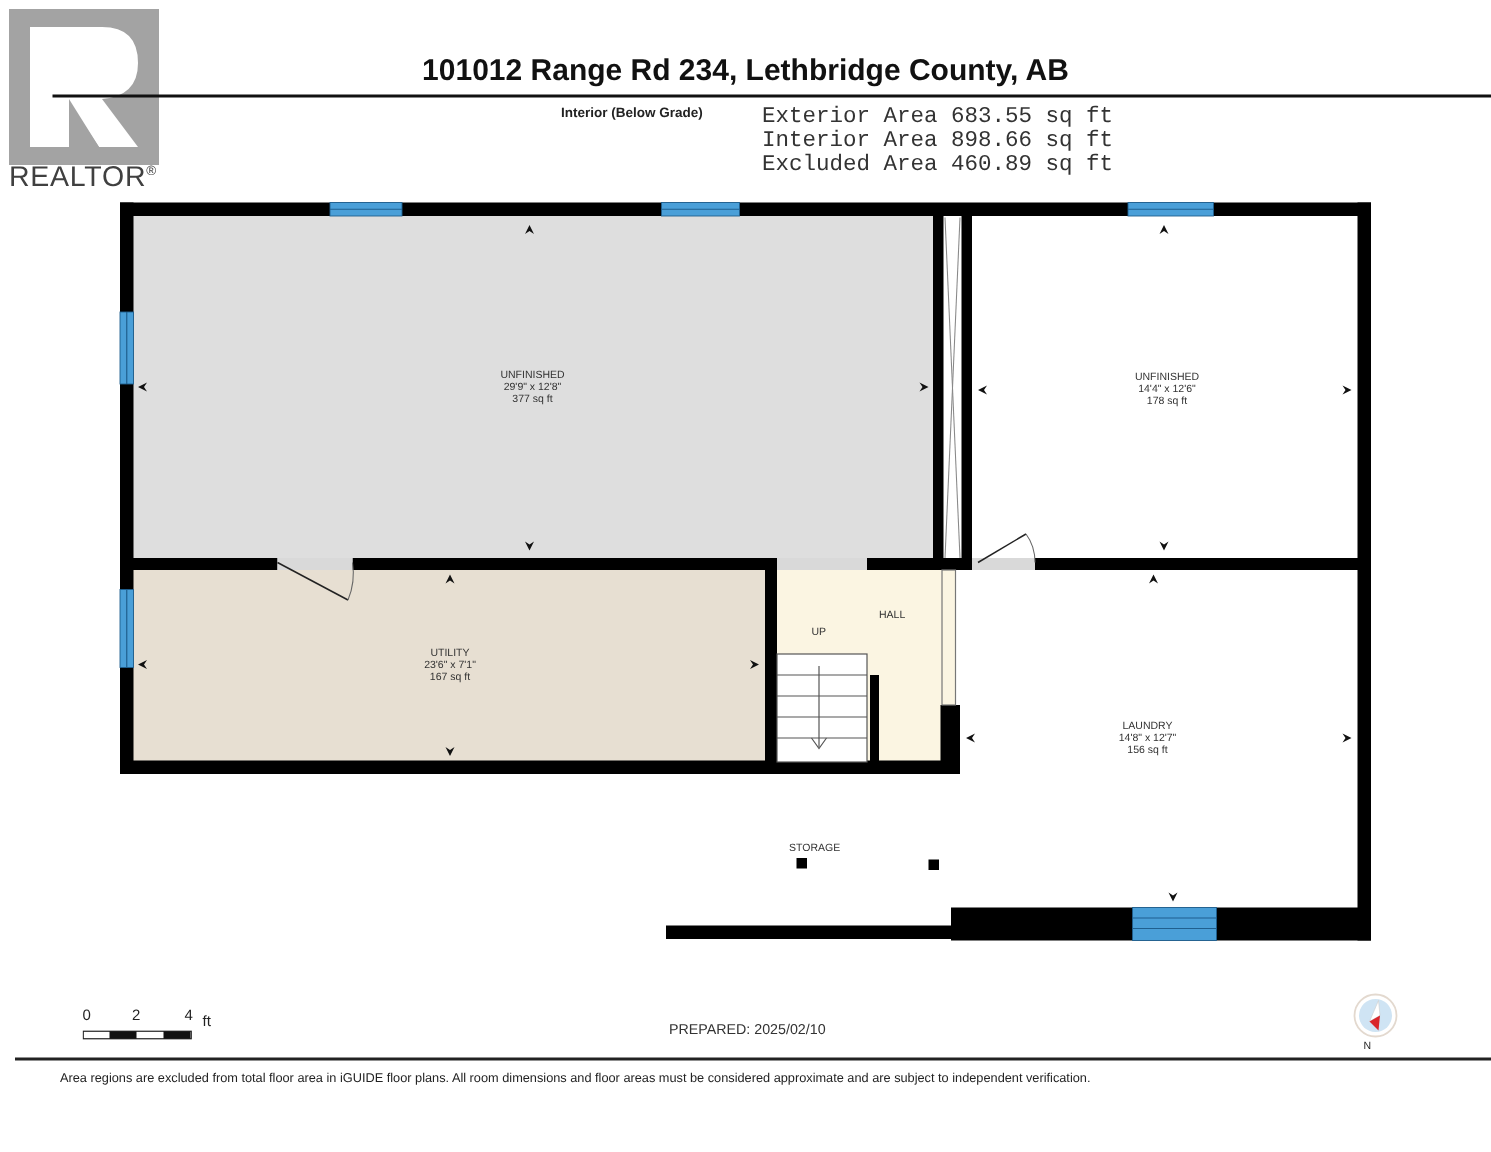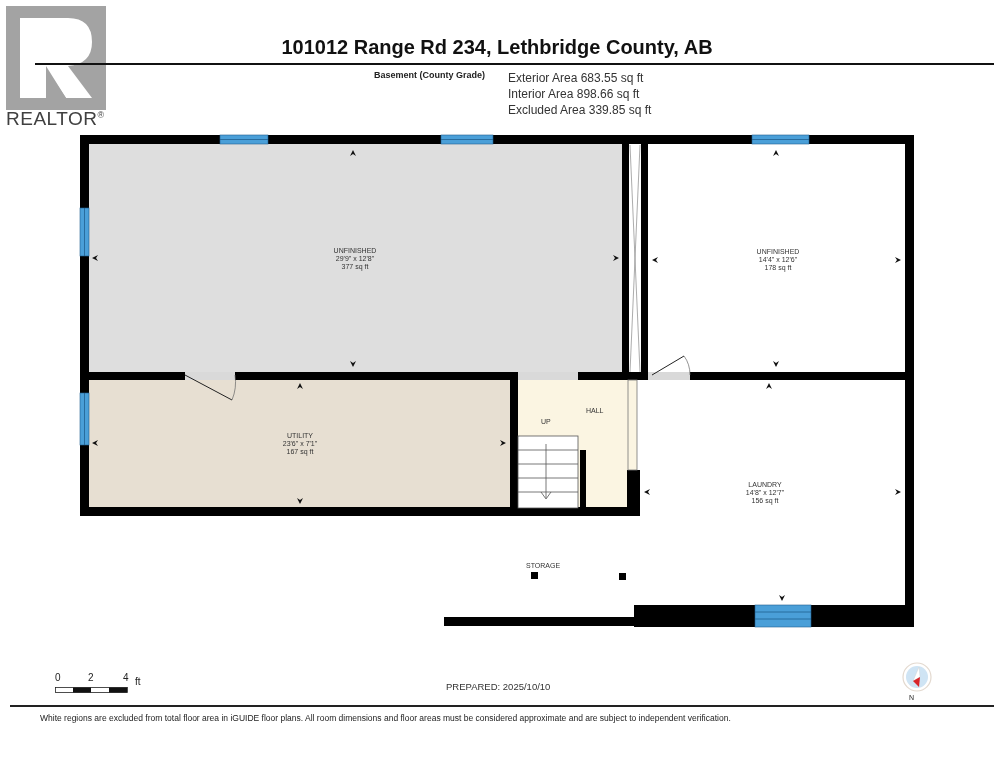--- a/index.html
+++ b/index.html
@@ -38,7 +38,7 @@
 
 <div class="title">101012 Range Rd 234, Lethbridge County, AB</div>
 <div class="title-rule"></div>
-<div class="level-label">Basement (County Grade)</div>
+<div class="level-label">Interior (Below Grade)</div>
 <div class="areas">
   <div>Exterior Area 683.55 sq ft</div>
   <div>Interior Area 898.66 sq ft</div>

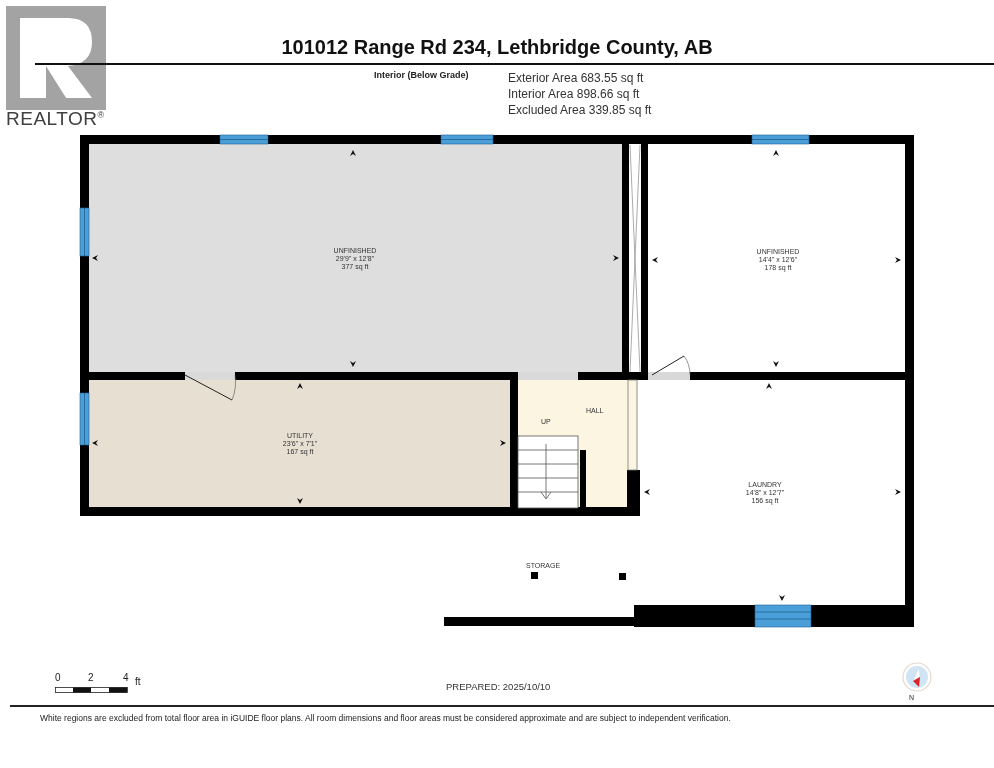--- a/index.html
+++ b/index.html
@@ -10,7 +10,7 @@
   .title { position:absolute; left:0; width:994px; top:36px; text-align:center; font-weight:bold; font-size:20px; color:#111; }
   .title-rule { position:absolute; left:35px; right:0; top:63px; height:2px; background:#111; }
   .level-label { position:absolute; left:374px; top:70px; font-size:9px; font-weight:bold; color:#222; }
-  .areas { position:absolute; left:508px; top:70px; font-size:12px; color:#333; line-height:16px; }
+  .areas { position:absolute; left:508px; top:70px; font-size:15px; color:#333; line-height:16px;font-family:Liberation Mono, monospace; }
   .plan { position:absolute; left:0; top:0; }
   .room-label { position:absolute; text-align:center; font-size:7px; line-height:8px; color:#333; transform:translateX(-50%); white-space:nowrap; }
   .small-label { position:absolute; font-size:7px; color:#333; }

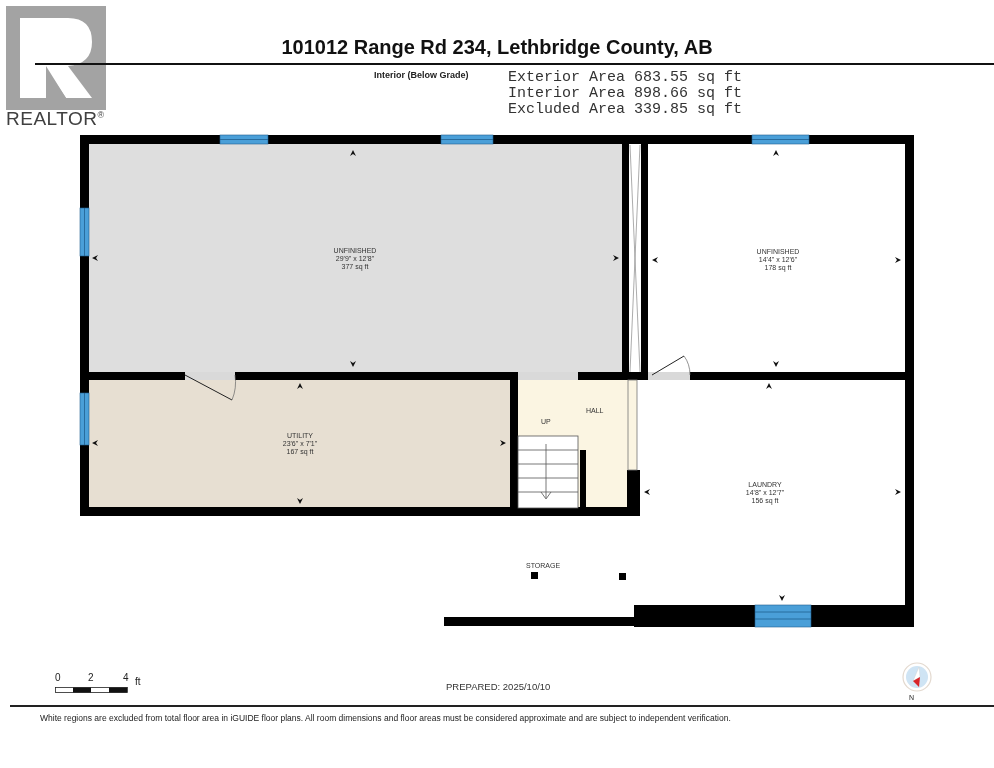--- a/index.html
+++ b/index.html
@@ -42,7 +42,7 @@
 <div class="areas">
   <div>Exterior Area 683.55 sq ft</div>
   <div>Interior Area 898.66 sq ft</div>
-  <div>Excluded Area 339.85 sq ft</div>
+  <div>Excluded Area 460.89 sq ft</div>
 </div>
 
 <svg class="plan" width="994" height="768">

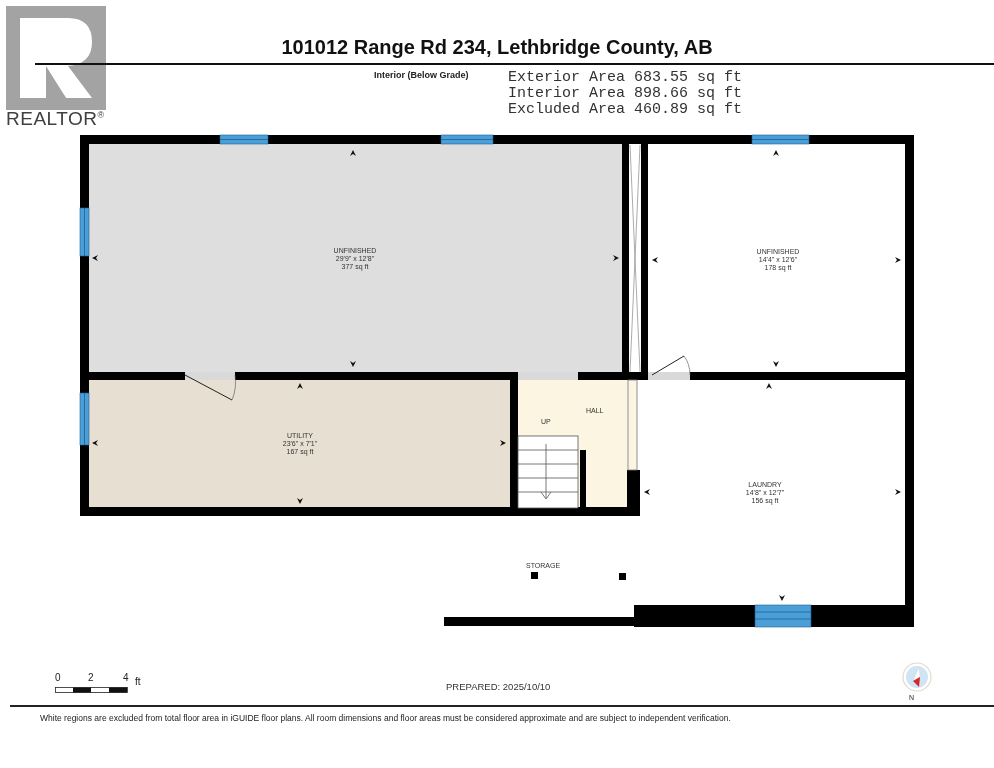--- a/index.html
+++ b/index.html
@@ -178,7 +178,7 @@
   </svg>
 </div>
 
-<div class="prepared">PREPARED: 2025/10/10</div>
+<div class="prepared">PREPARED: 2025/02/10</div>
 
 <svg class="compass" viewBox="0 0 30 30">
   <circle cx="15" cy="15" r="14" fill="#fff" stroke="#e3d9cf" stroke-width="1.2"></circle>

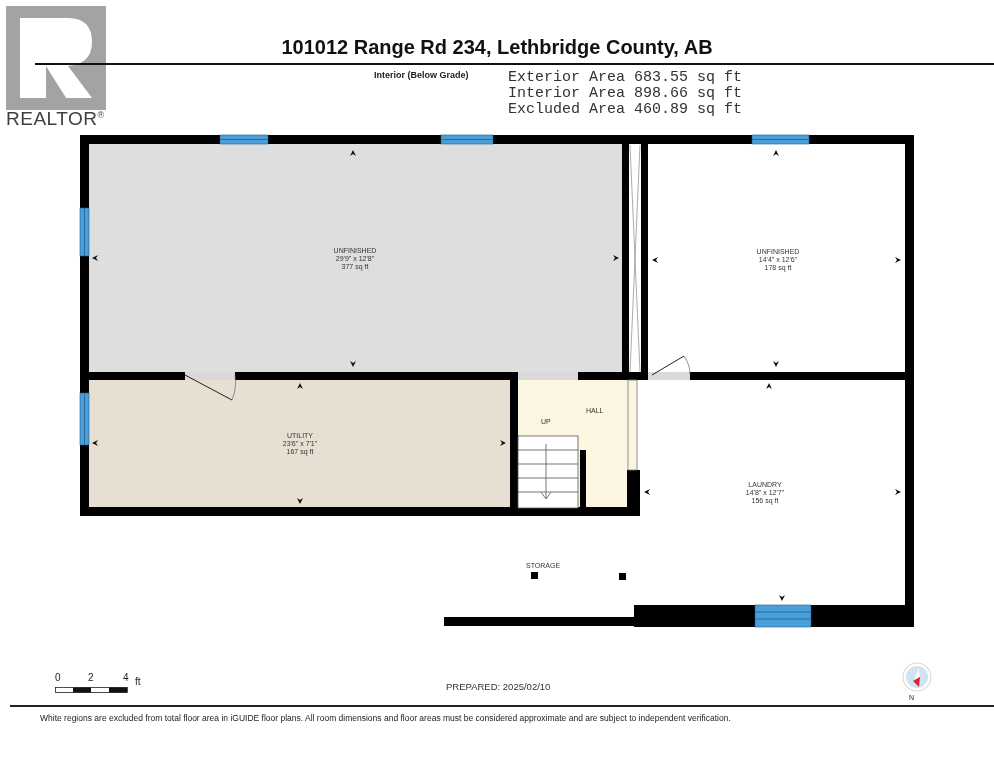--- a/index.html
+++ b/index.html
@@ -189,6 +189,6 @@
 <div class="compass-n">N</div>
 
 <div class="footer-rule"></div>
-<div class="disclaimer">White regions are excluded from total floor area in iGUIDE floor plans. All room dimensions and floor areas must be considered approximate and are subject to independent verification.</div>
+<div class="disclaimer">Area regions are excluded from total floor area in iGUIDE floor plans. All room dimensions and floor areas must be considered approximate and are subject to independent verification.</div>
 
 </body></html>

